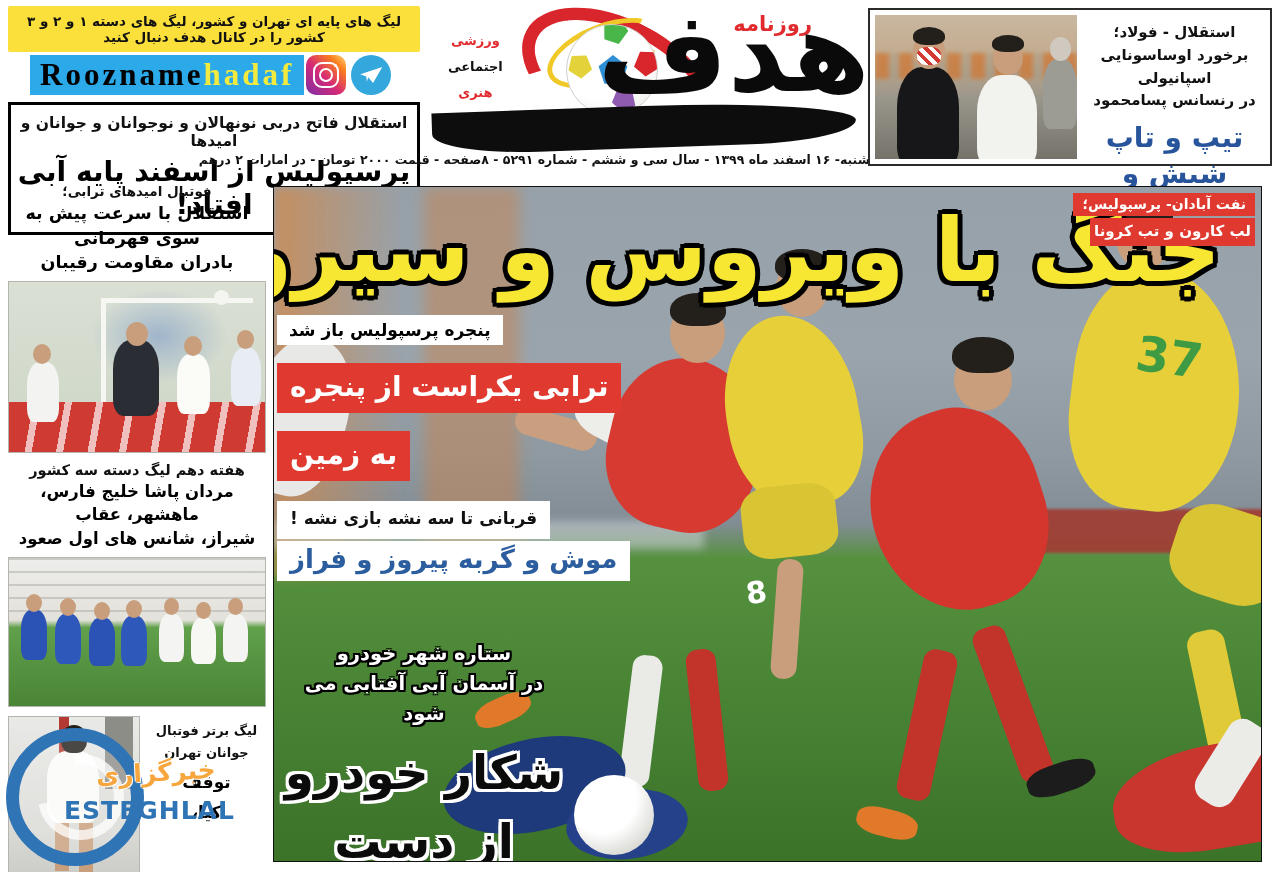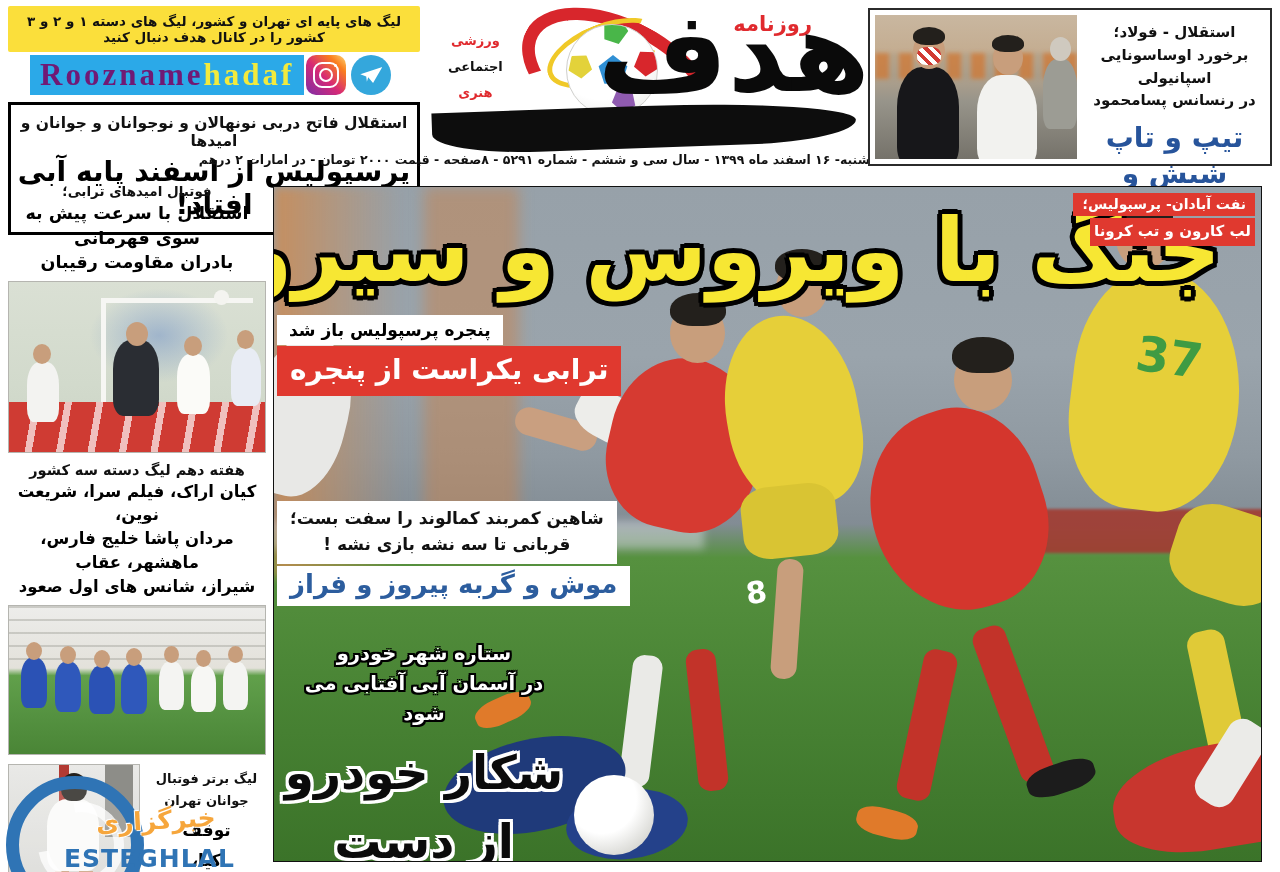--- a/index.html
+++ b/index.html
@@ -16,7 +16,7 @@
   .social-bar { background:#2ba9e8; height:40px; line-height:40px; padding:0 10px;
     font-family:"Liberation Serif","DejaVu Serif",serif; font-weight:bold; font-size:31px;
     letter-spacing:3px; white-space:nowrap; }
-  .brand-white { color:#701a75; } .brand-yellow { color:#f2ea3e; }
+  .brand-white { color:#000000; } .brand-yellow { color:#f2ea3e; }
   .ig { width:40px; height:40px; border-radius:10px; margin-left:2px; position:relative;
     background:linear-gradient(45deg,#7b2ea8 0%,#d62976 45%,#fa7e1e 78%,#feda75 100%); flex:none; }
   .ig-frame { position:absolute; inset:7px; border:2.5px solid #fff; border-radius:9px; }

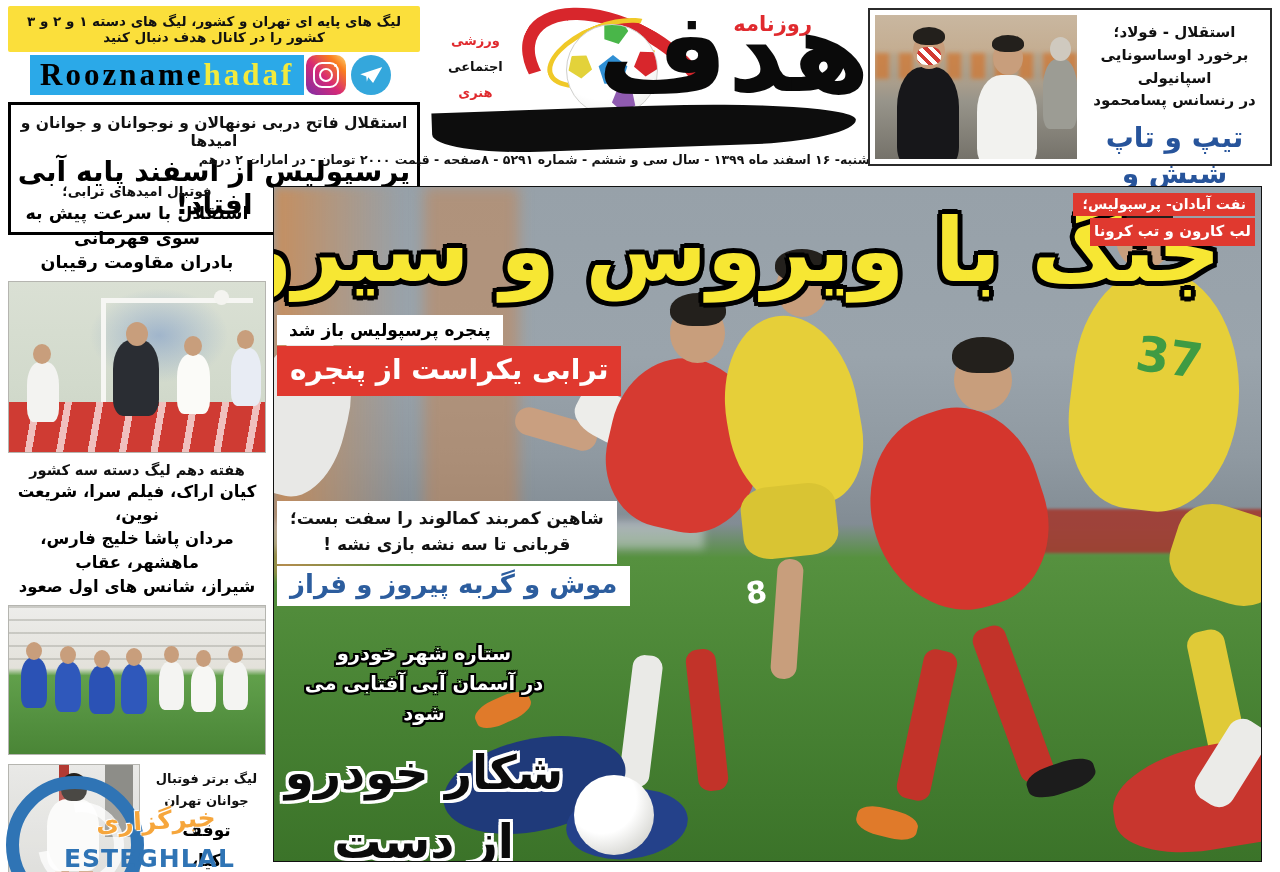--- a/index.html
+++ b/index.html
@@ -124,7 +124,7 @@
   .sub1 { position:absolute; left:3px; top:128px; z-index:6; }
   .sub1-label { display:table; background:#fff; color:#000; font-size:17px; font-weight:800; padding:5px 12px; direction:rtl; }
   .sub1-line { display:table; background:#e0392f; color:#fff; font-size:28px; font-weight:800;
-    padding:7px 13px 10px; margin-top:1px; direction:rtl; }
+    padding:7px 13px 10px; margin-top:18px; direction:rtl; }
 
   .sub2 { position:absolute; left:3px; top:314px; z-index:6; }
   .sub2-label { display:table; background:#fff; color:#111; font-size:17px; font-weight:800;

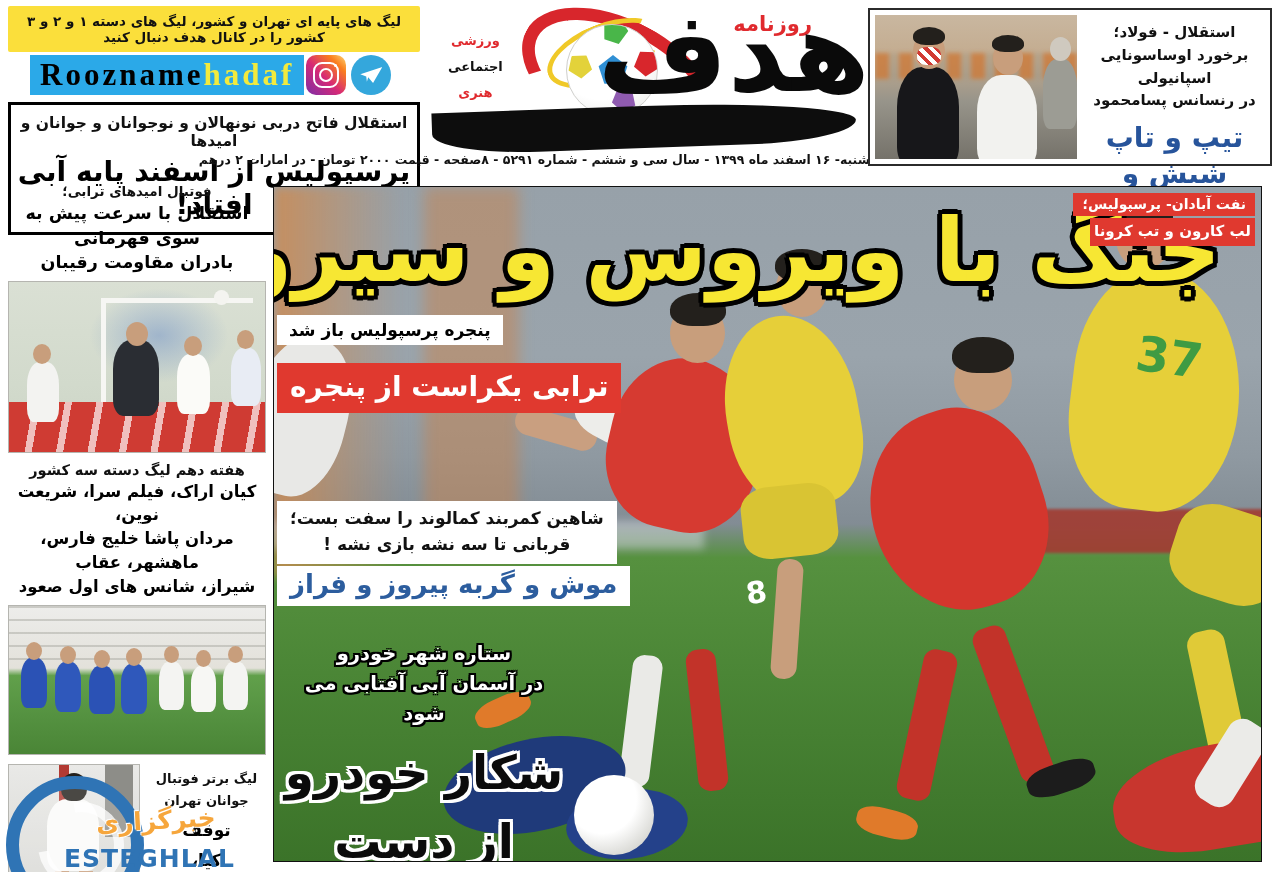--- a/index.html
+++ b/index.html
@@ -346,6 +346,7 @@
     <div class="sub1">
       <div class="sub1-label">پنجره پرسپولیس باز شد</div>
       <div class="sub1-line">ترابی یکراست از پنجره</div>
+      <div class="sub1-line">به زمین</div>
     </div>
 
     <div class="sub2">

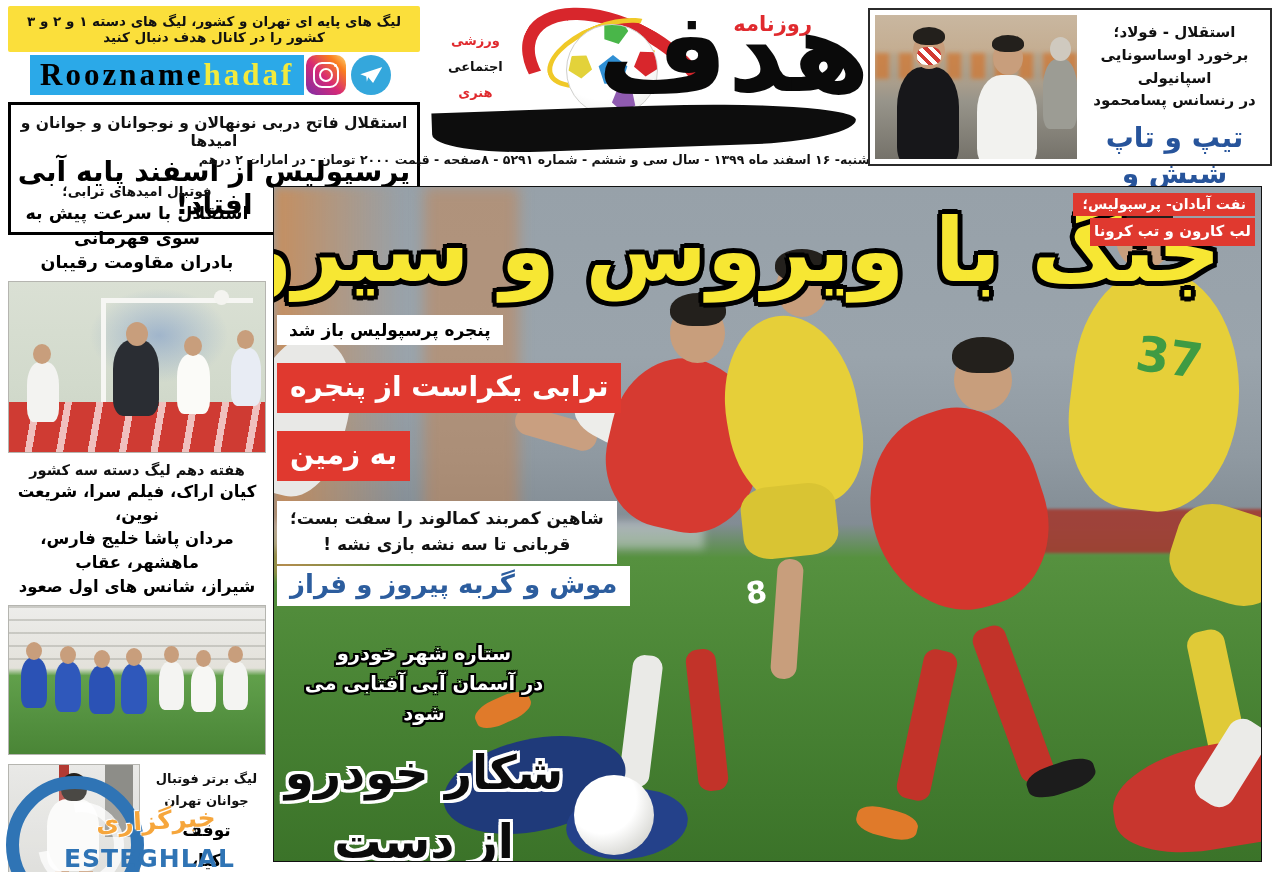--- a/index.html
+++ b/index.html
@@ -239,7 +239,6 @@
     <div style="margin-top:9px;">
       <div class="k-small rtl" style="font-size:14.5px; font-weight:800;">هفته دهم لیگ دسته سه کشور</div>
       <div class="h-bold2 rtl">
-        <div>کیان اراک، فیلم سرا، شریعت نوین،</div>
         <div>مردان پاشا خلیج فارس، ماهشهر، عقاب</div>
         <div>شیراز، شانس های اول صعود</div>
       </div>

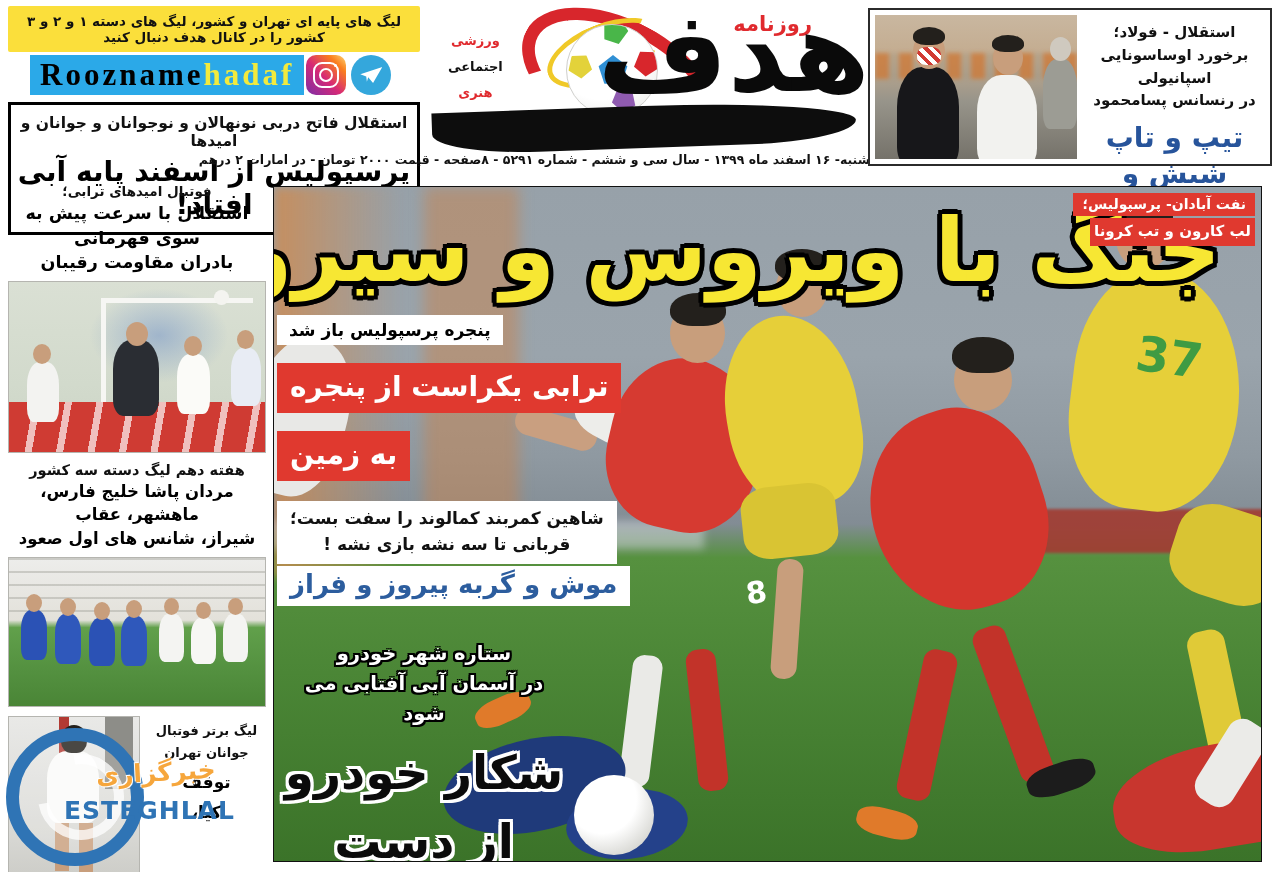--- a/index.html
+++ b/index.html
@@ -350,7 +350,6 @@
 
     <div class="sub2">
       <div class="sub2-label">
-        <div>شاهین کمربند کمالوند را سفت بست؛</div>
         <div>قربانی تا سه نشه بازی نشه !</div>
       </div>
       <div class="sub2-head">موش و گربه پیروز و فراز</div>

